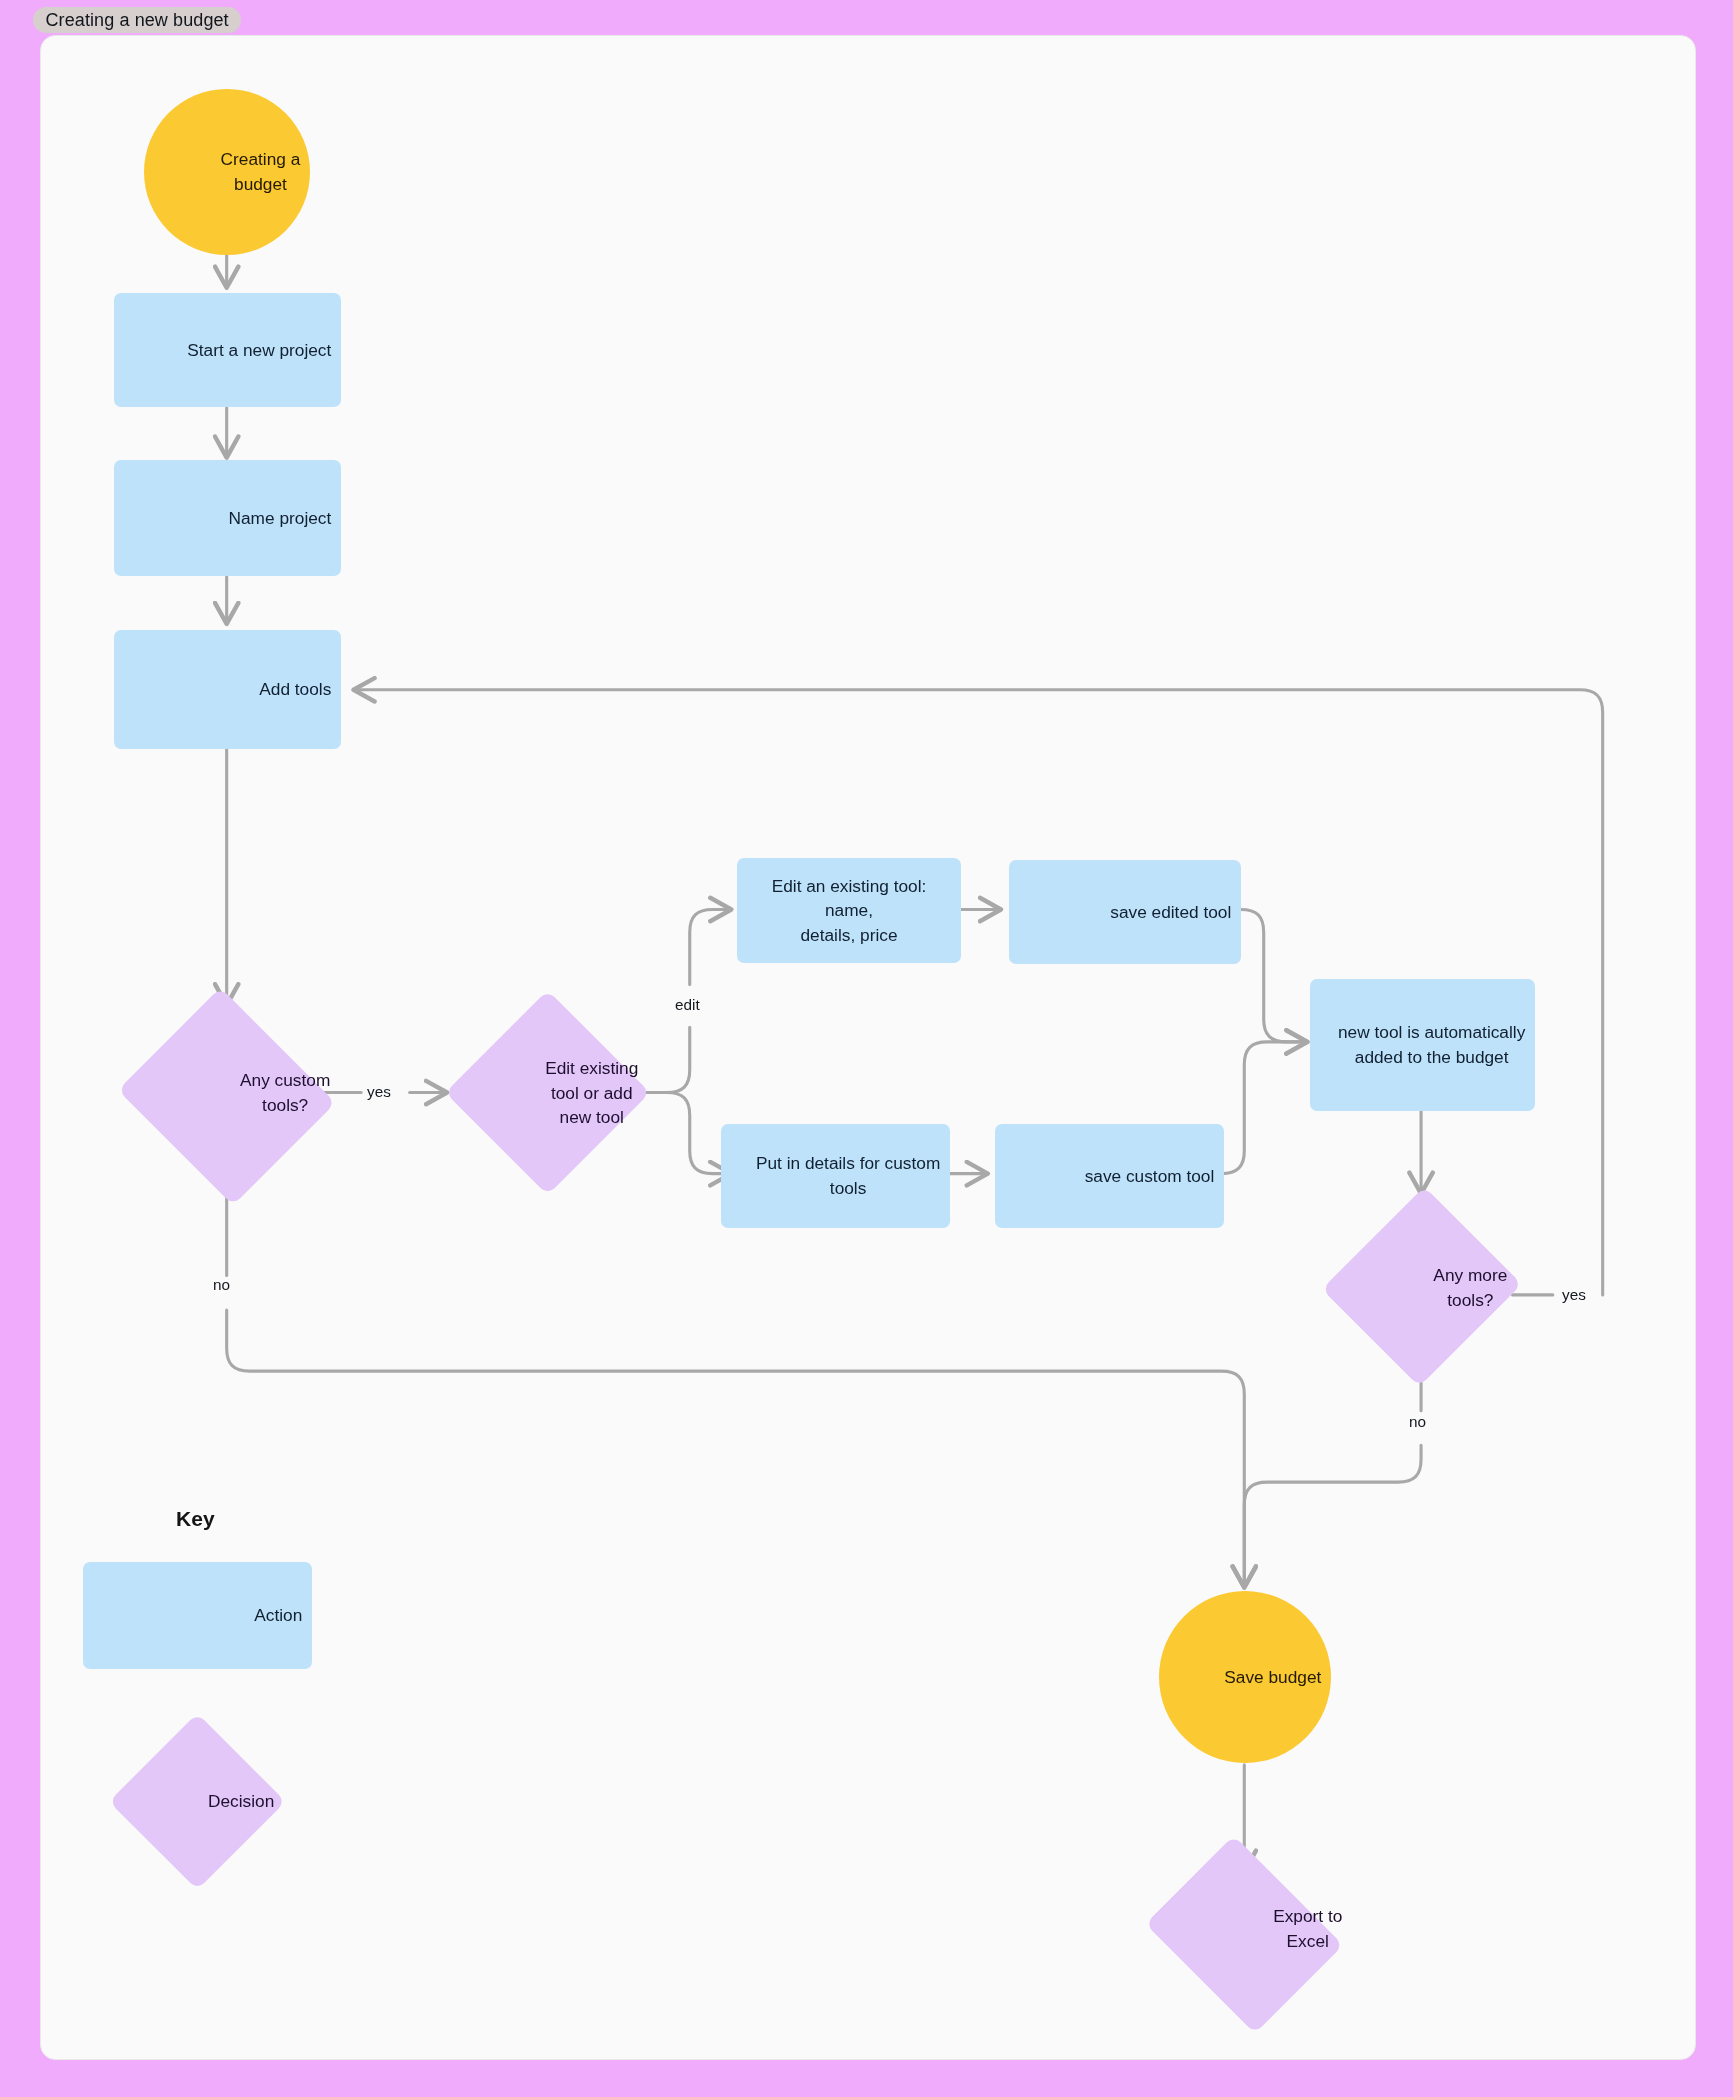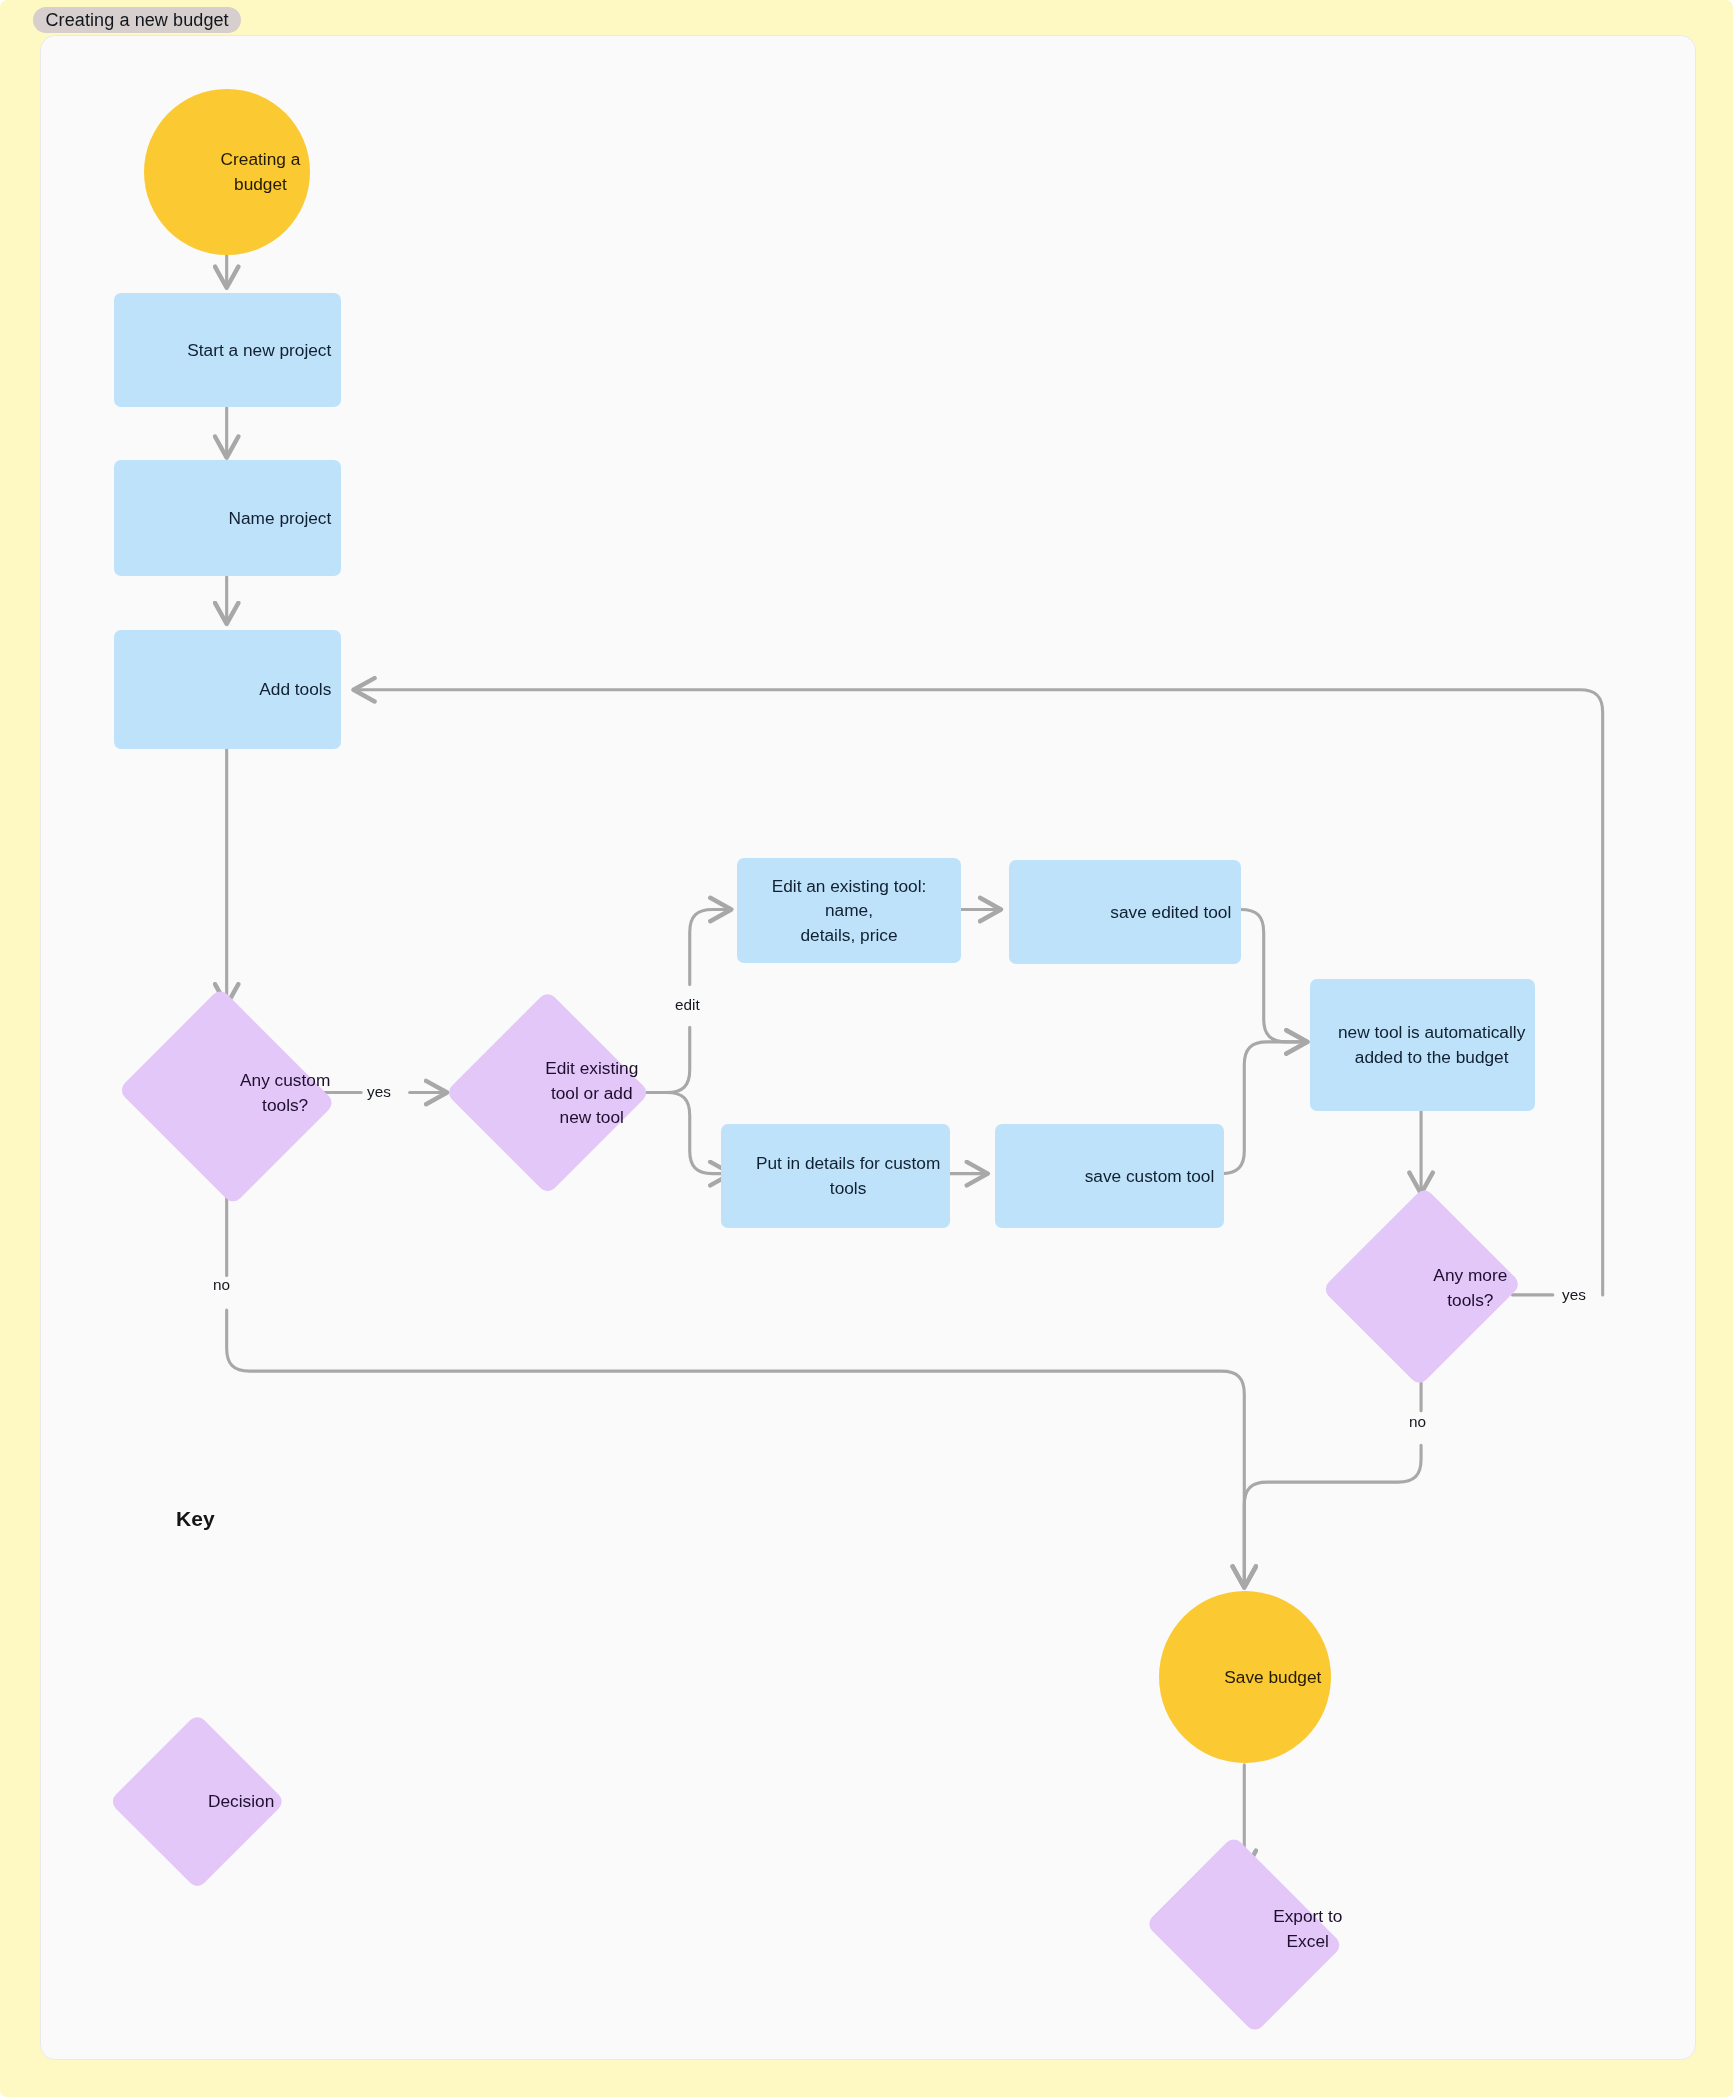--- a/index.html
+++ b/index.html
@@ -12,9 +12,8 @@
     position: relative;
     width: 1733px;
     height: 2097px;
-    background: #fef9c3;
+    background: #f0abfc;
     overflow: hidden;
-    border-radius: 7px;
   }
   
   #title-pill {

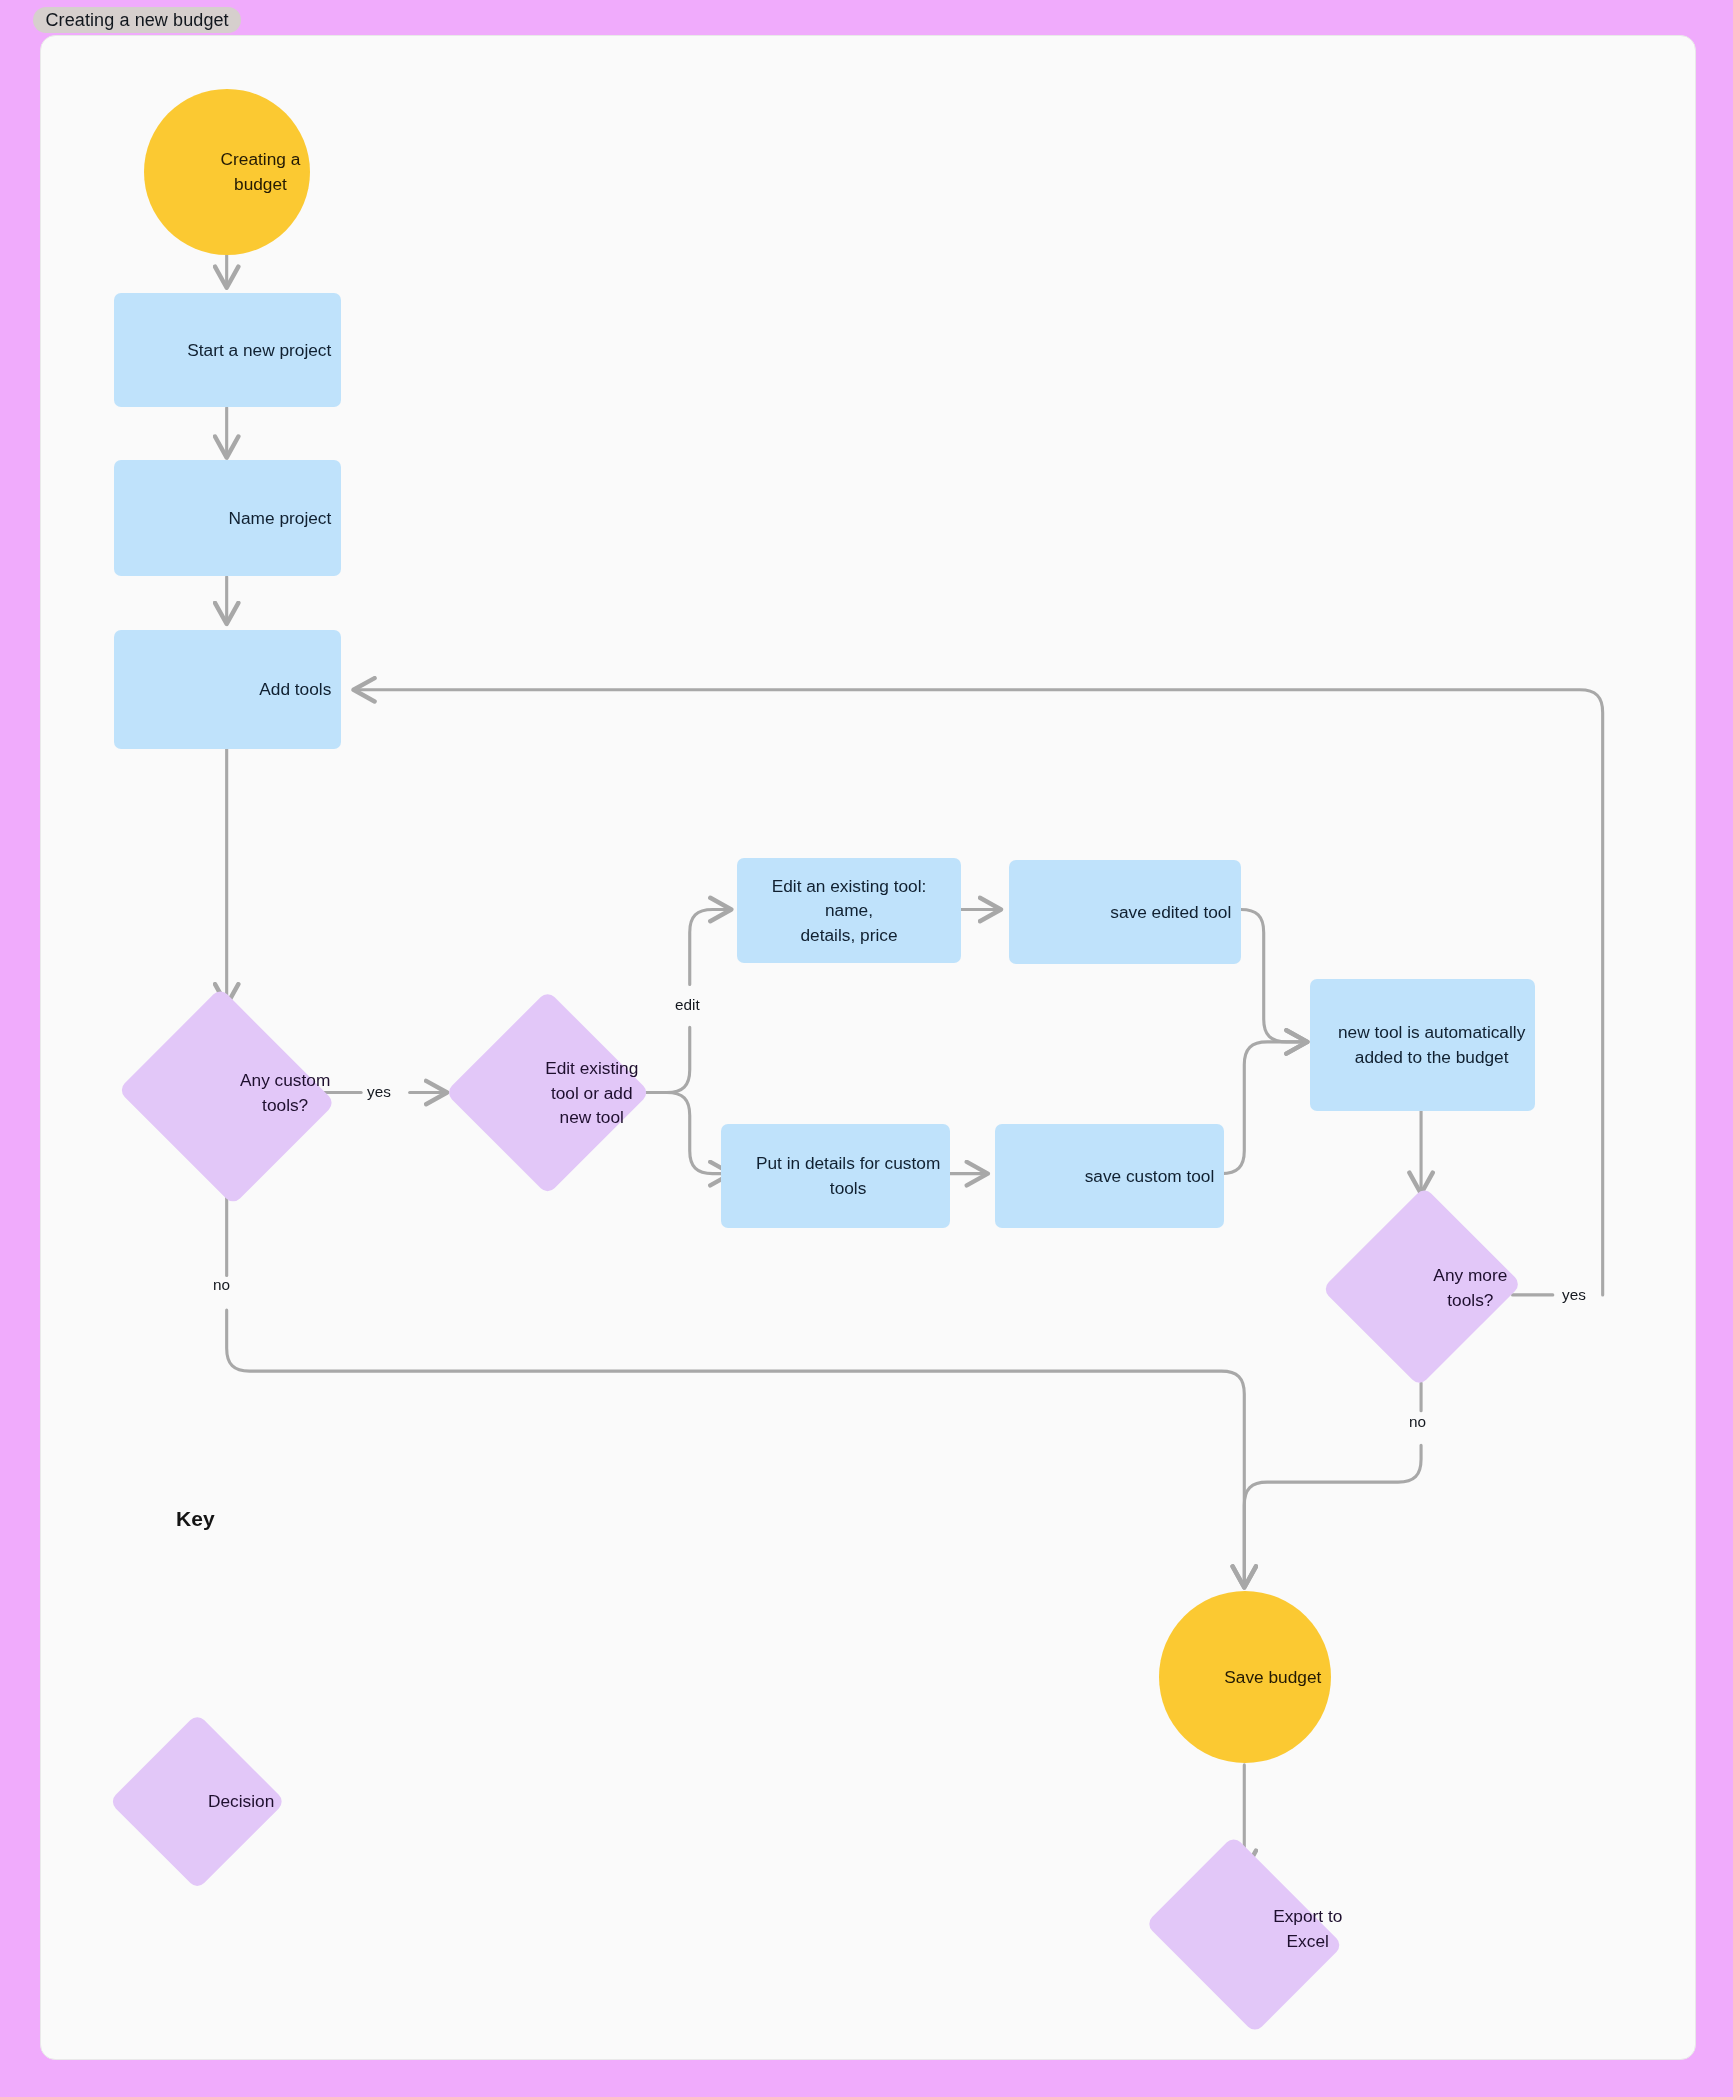--- a/index.html
+++ b/index.html
@@ -292,6 +292,9 @@
 
   <div id="key-heading" style="left:176px; top:1507px;">Key</div>
 
+  <div class="node node-action" style="left:83px; top:1562px; width:229px; height:107px;">
+    <span class="label">Action</span>
+  </div>
 
   <div class="node node-decision" style="left:111px; top:1715px; width:173px; height:173px;">
     <div class="diamond-shape">

